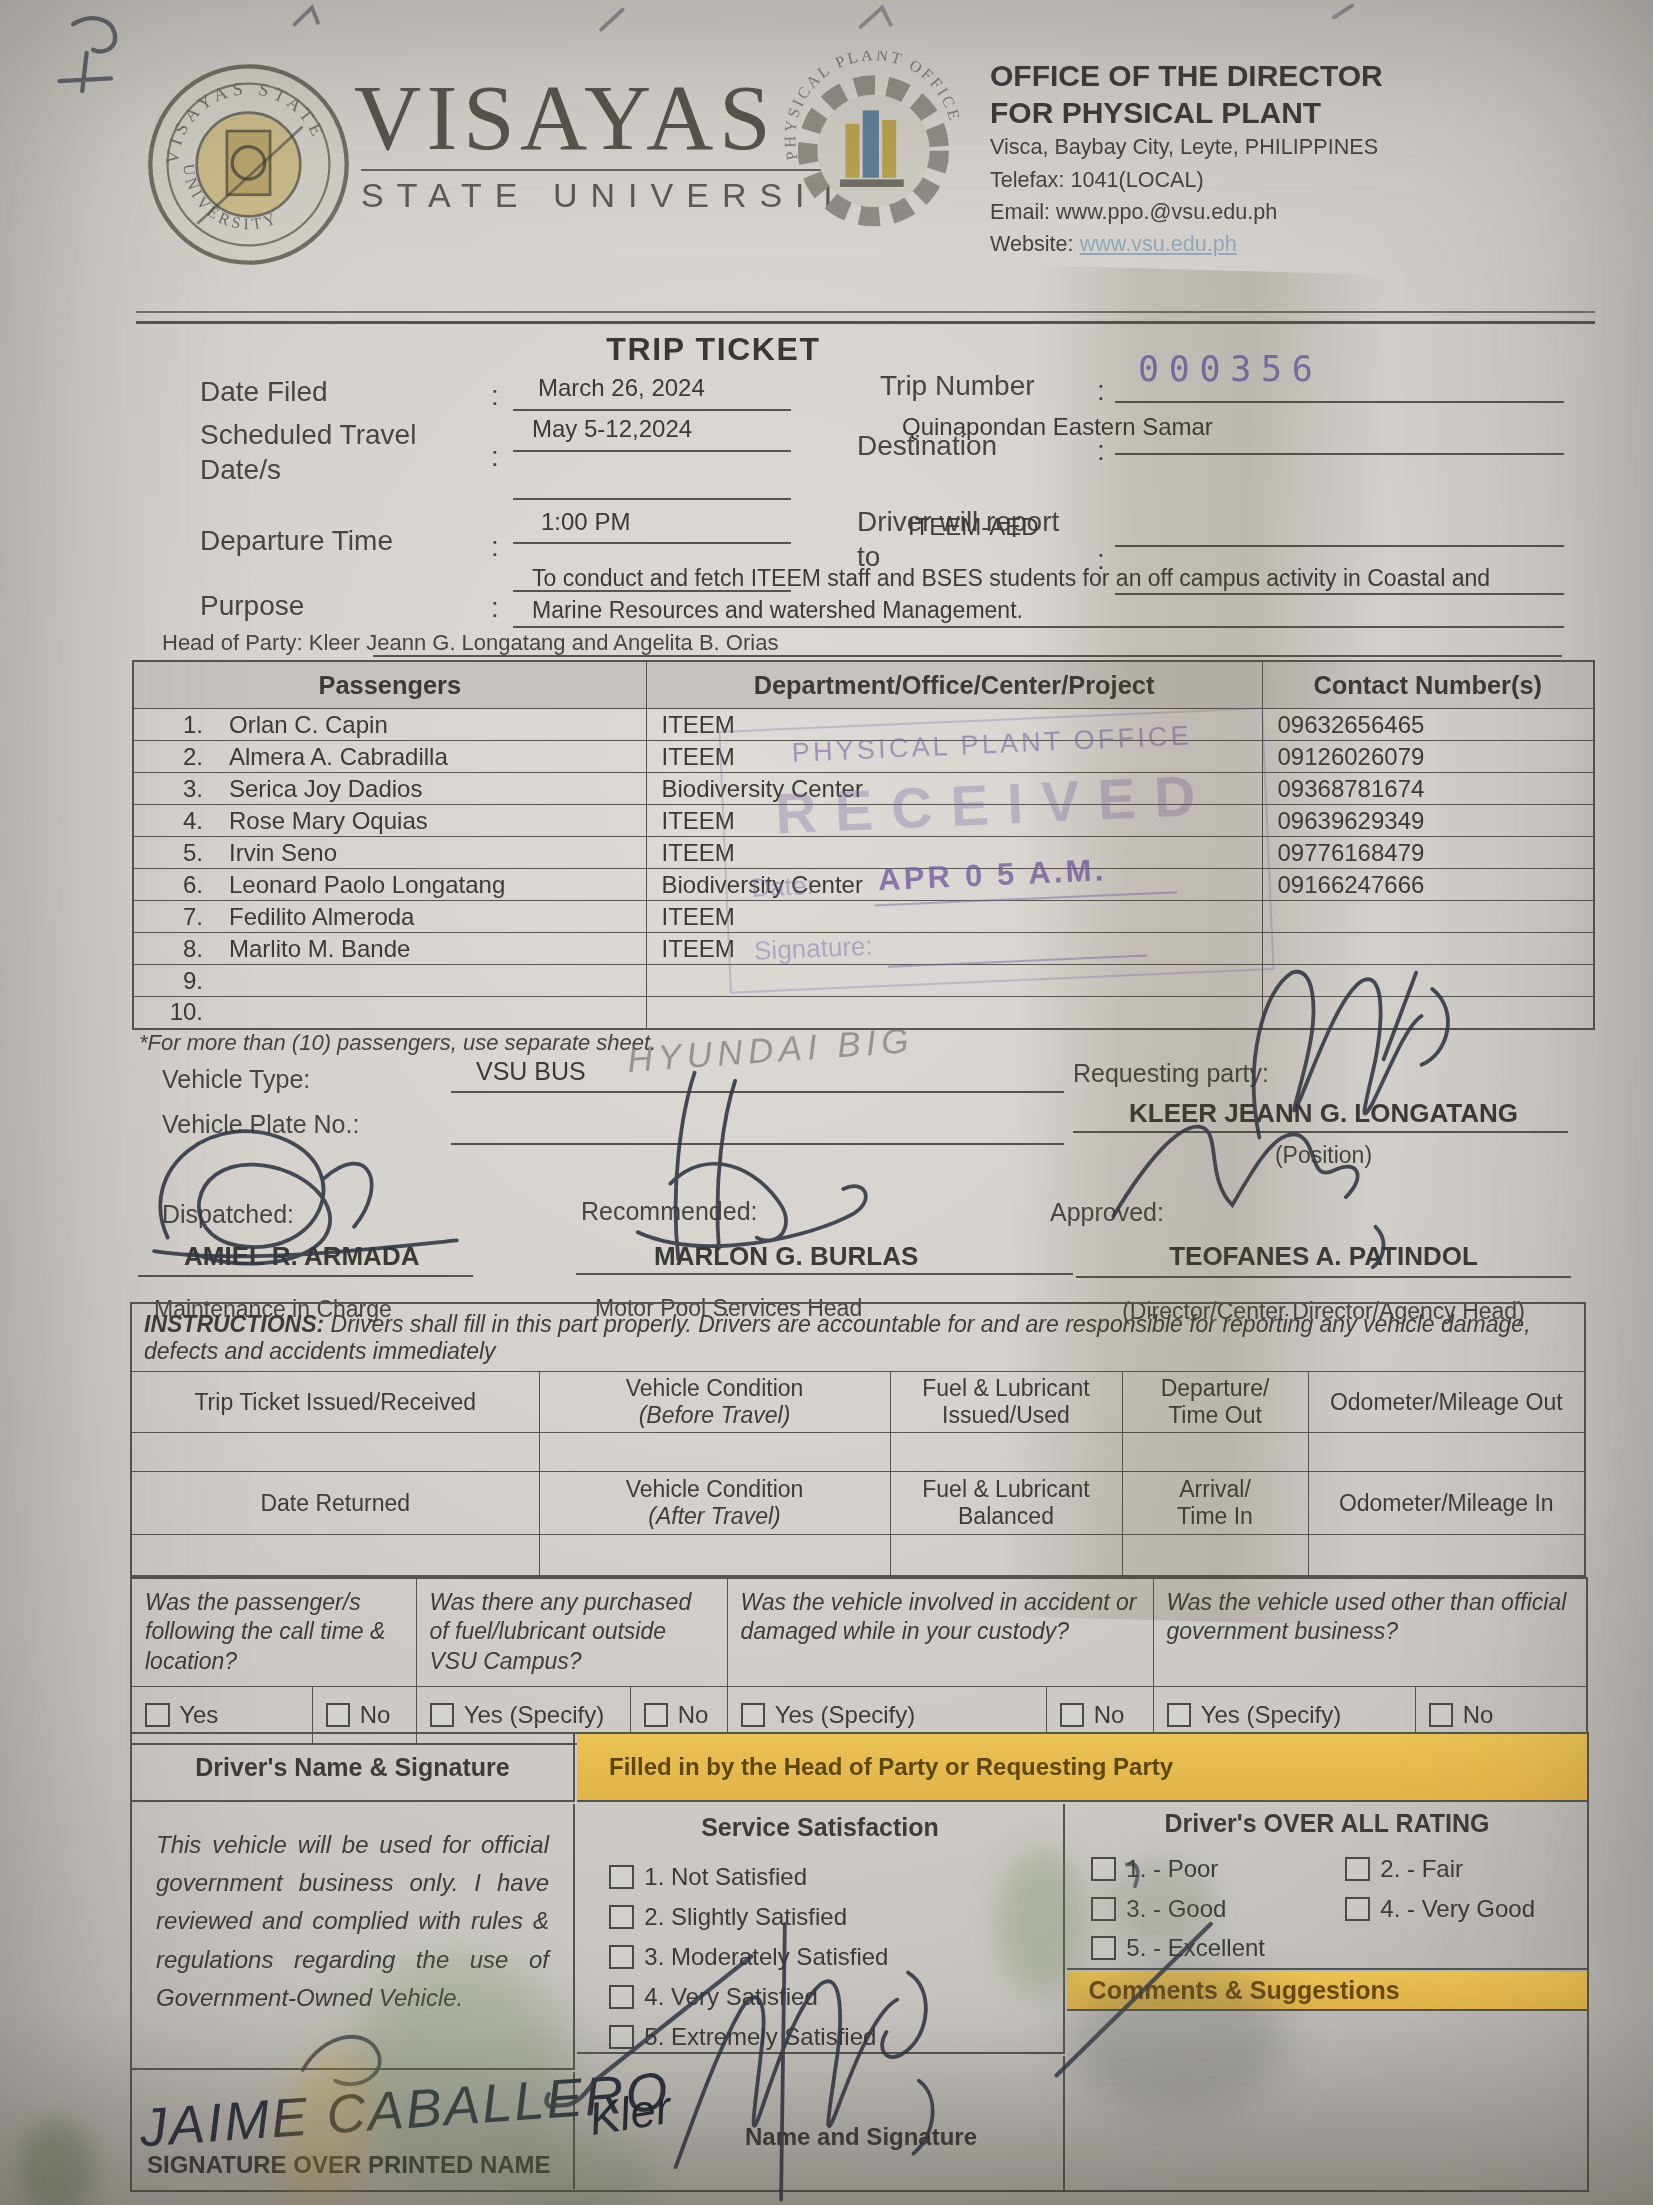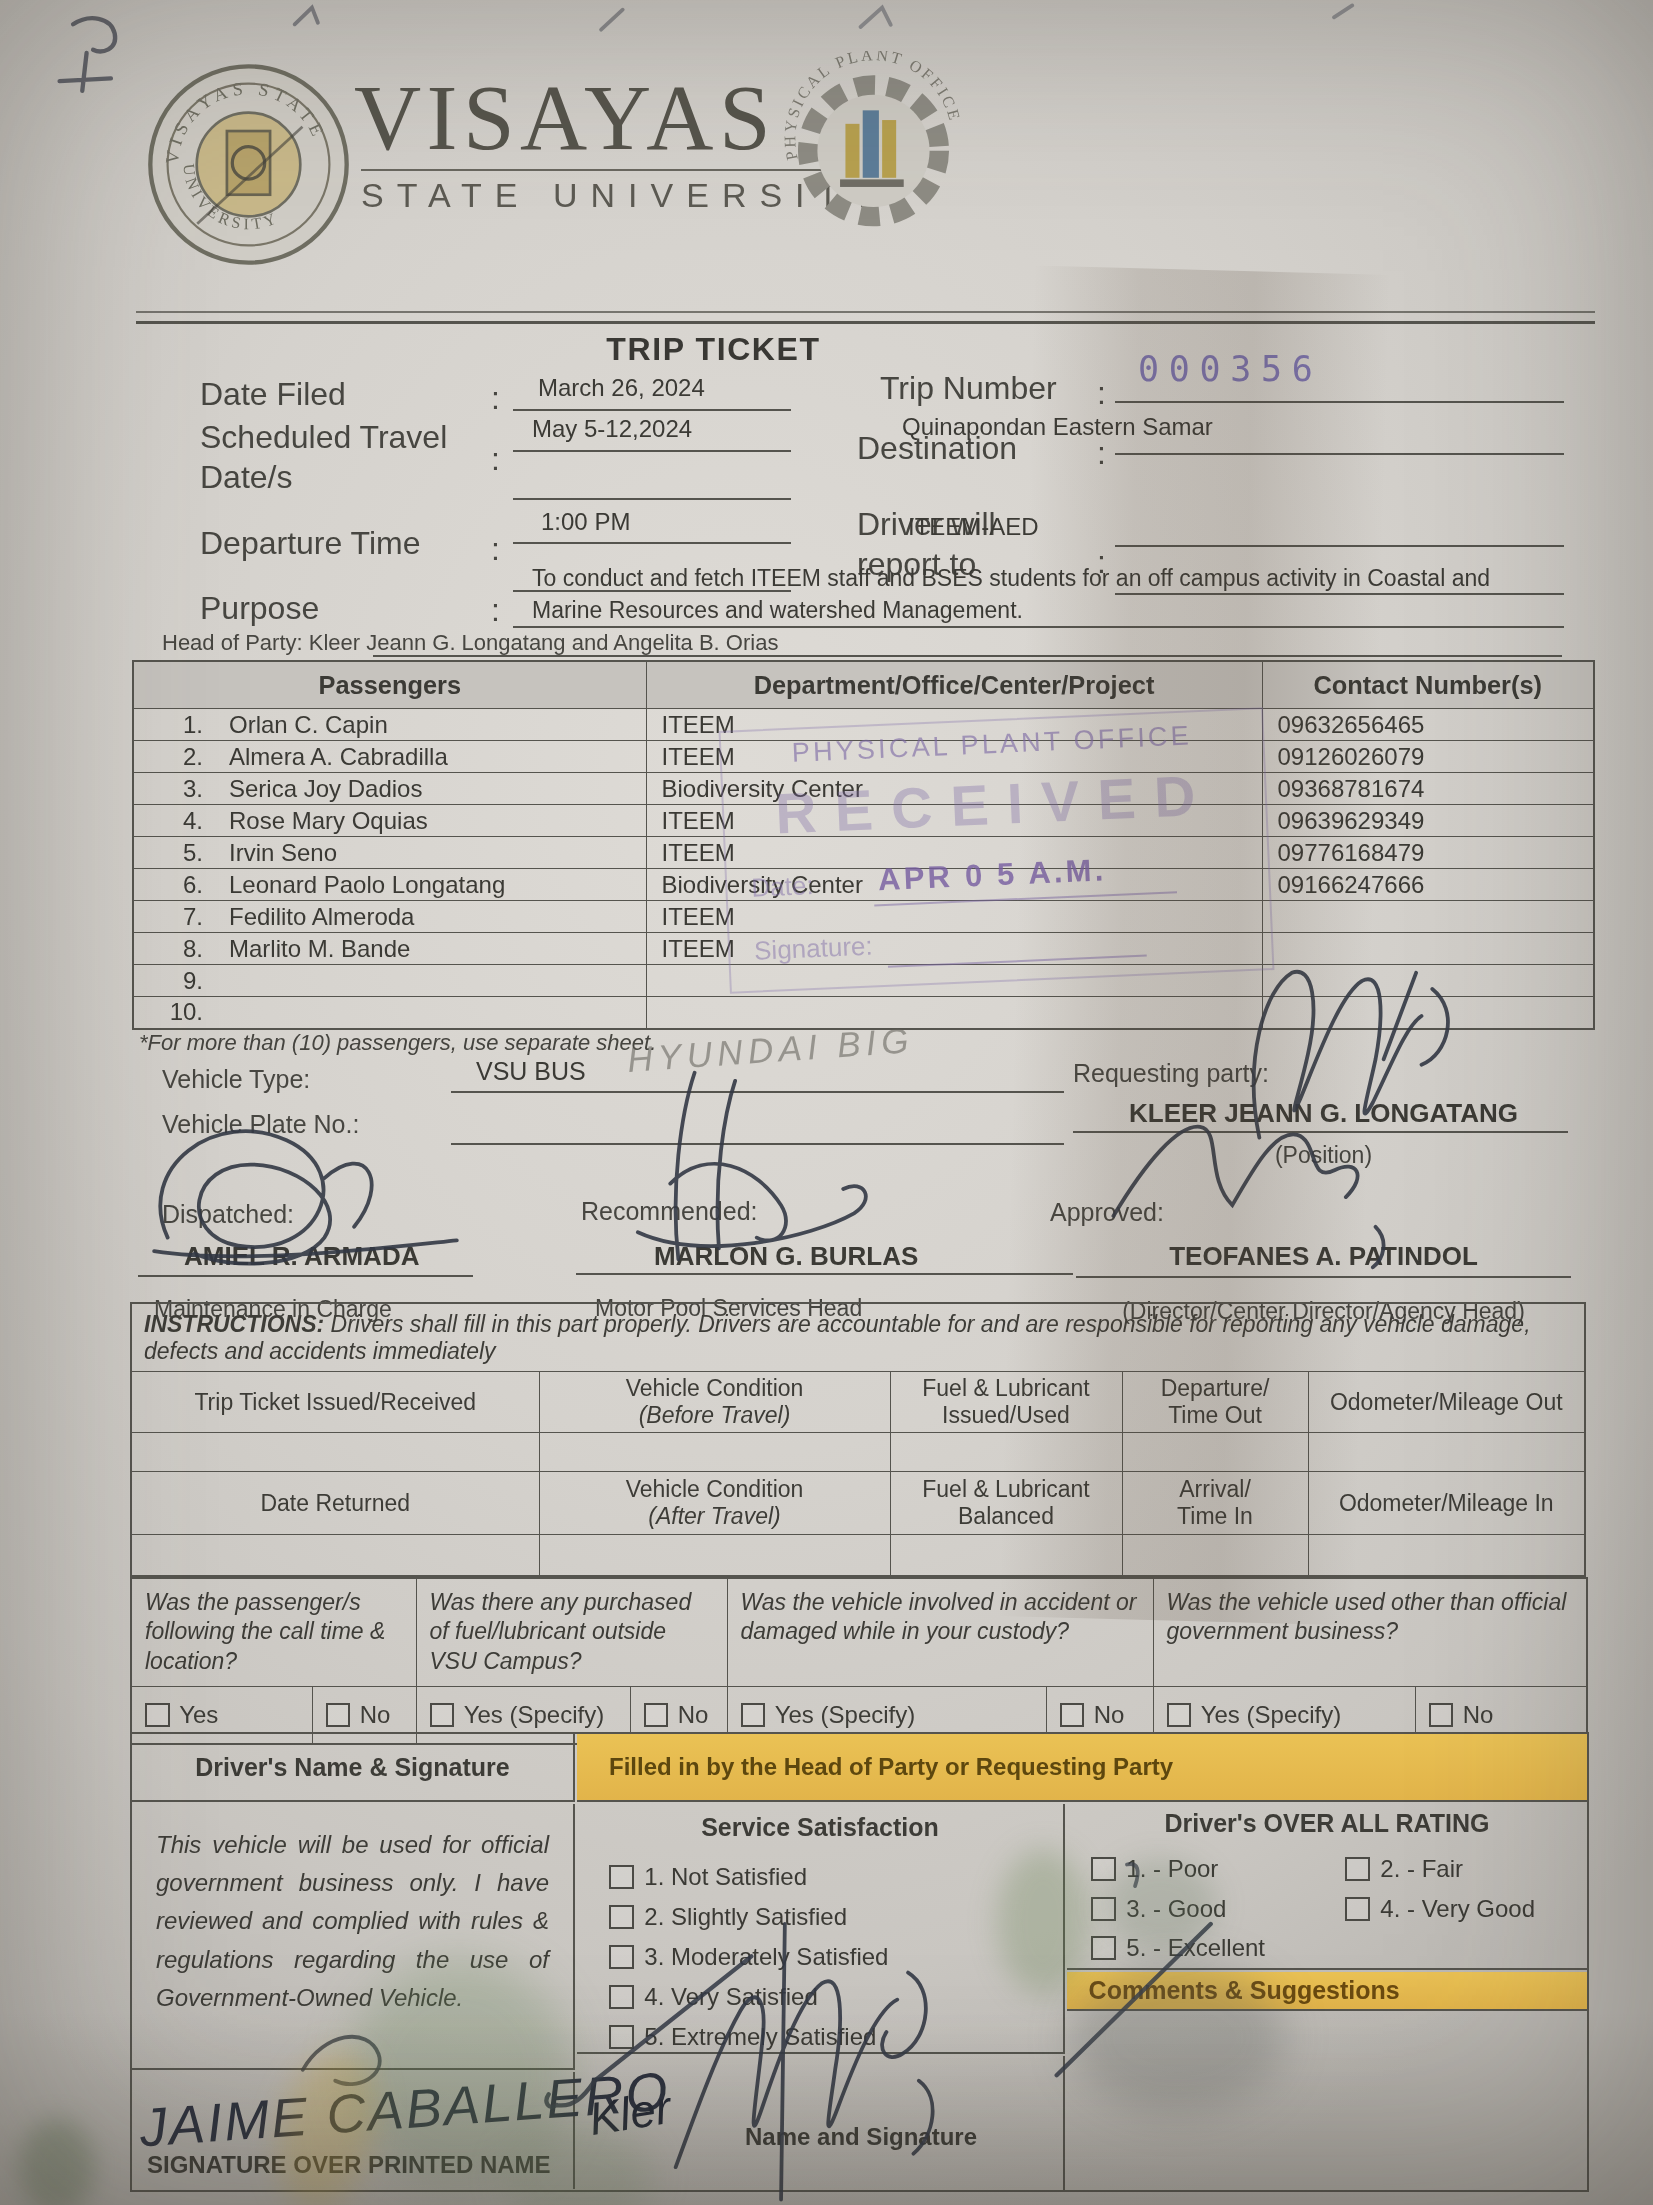--- a/index.html
+++ b/index.html
@@ -109,6 +109,15 @@
     </svg>
   </div>
 
+  <div class="officeblock">
+    <div class="t">OFFICE OF THE DIRECTOR</div>
+    <div class="t">FOR PHYSICAL PLANT</div>
+    <div class="s">Visca, Baybay City, Leyte, PHILIPPINES</div>
+    <div class="s">Telefax: 1041(LOCAL)</div>
+    <div class="s">Email: www.ppo.@vsu.edu.ph</div>
+    <div class="s"><span>Website:</span>
+      <span class="weblink">www.vsu.edu.ph</span></div>
+  </div>
 
   <div class="ln" style="left:136px;top:311px;width:1459px;height:1.6px;opacity:.75;"></div>
   <div class="ln" style="left:136px;top:321px;width:1459px;height:3.2px;"></div>

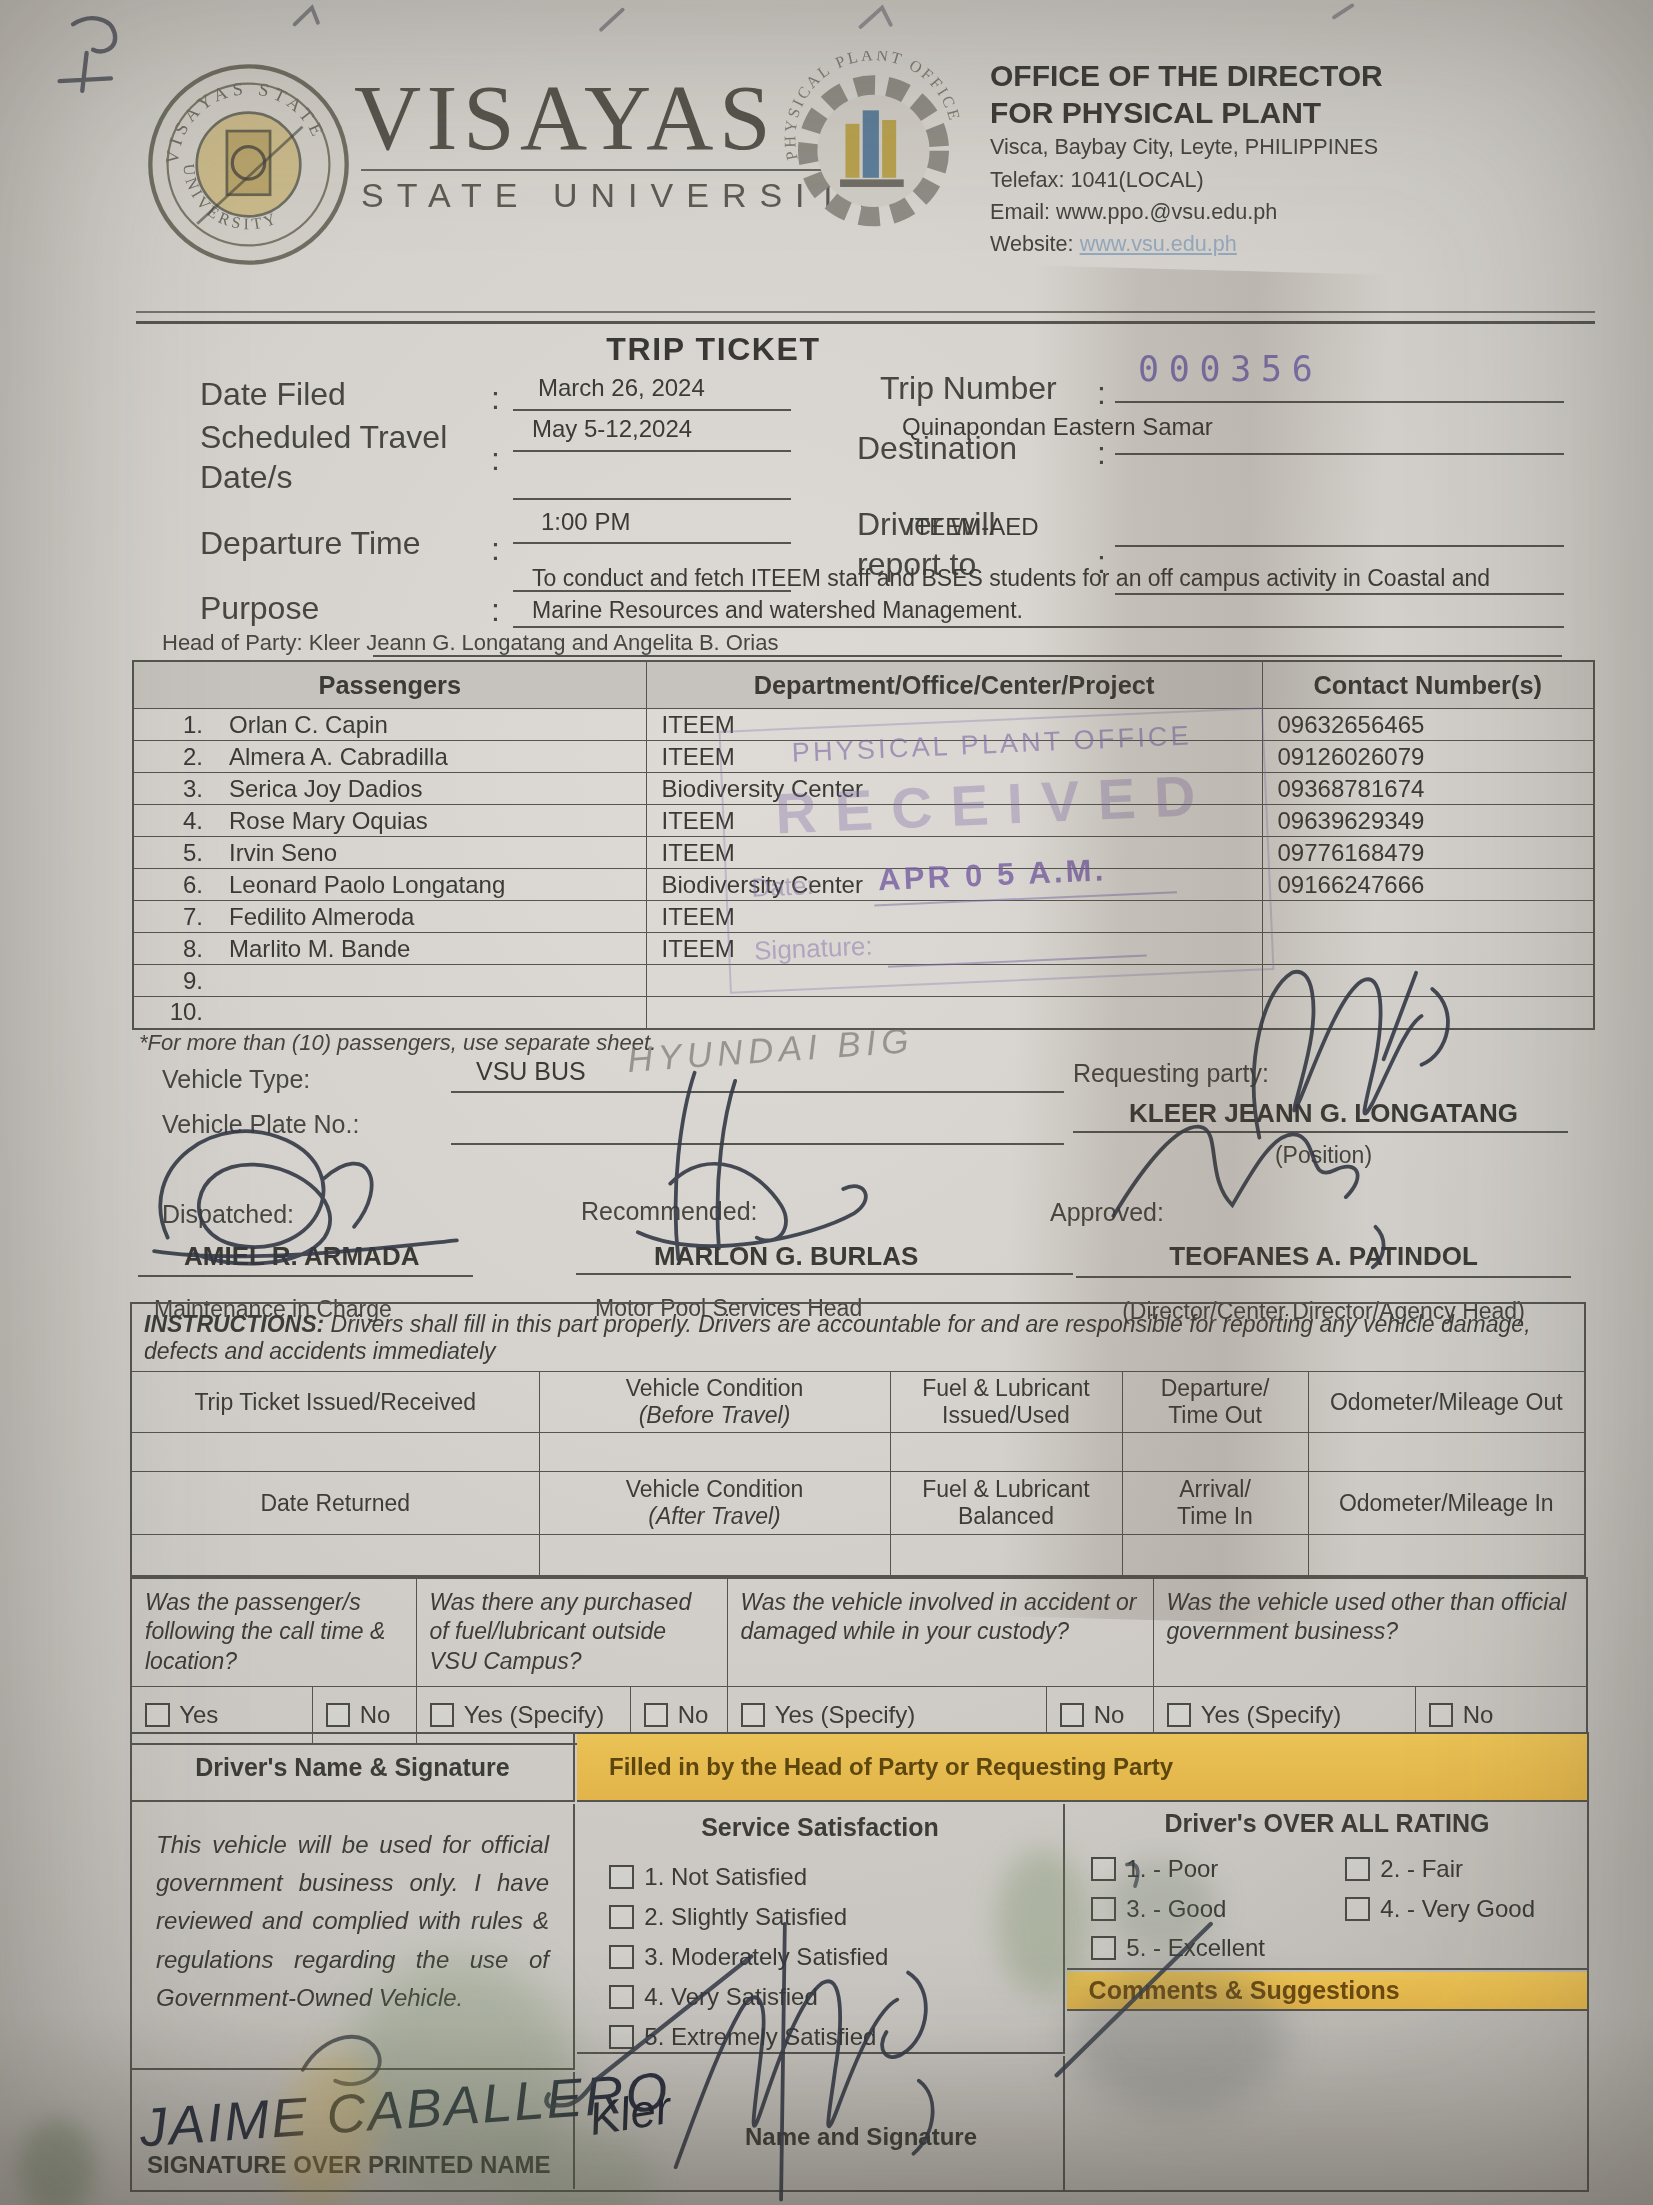--- a/index.html
+++ b/index.html
@@ -11,7 +11,7 @@
   .vignette{position:absolute;inset:0;box-shadow:inset 0 0 227px rgba(60,55,48,.38);pointer-events:none;}
   .abs{position:absolute;}
   .ln{position:absolute;height:2.2px;background:#55544e;}
-  .lbl{position:absolute;font-size:32px;color:#474641;line-height:1.25;}
+  .lbl{position:absolute;font-size:28px;color:#474641;line-height:1.25;}
   .val{position:absolute;font-size:24px;color:#3b3a35;}
   .cb{display:inline-block;width:20.5px;height:20.5px;border:2.2px solid #4b4a45;background:rgba(255,255,255,.15);vertical-align:middle;flex:none;}
   

